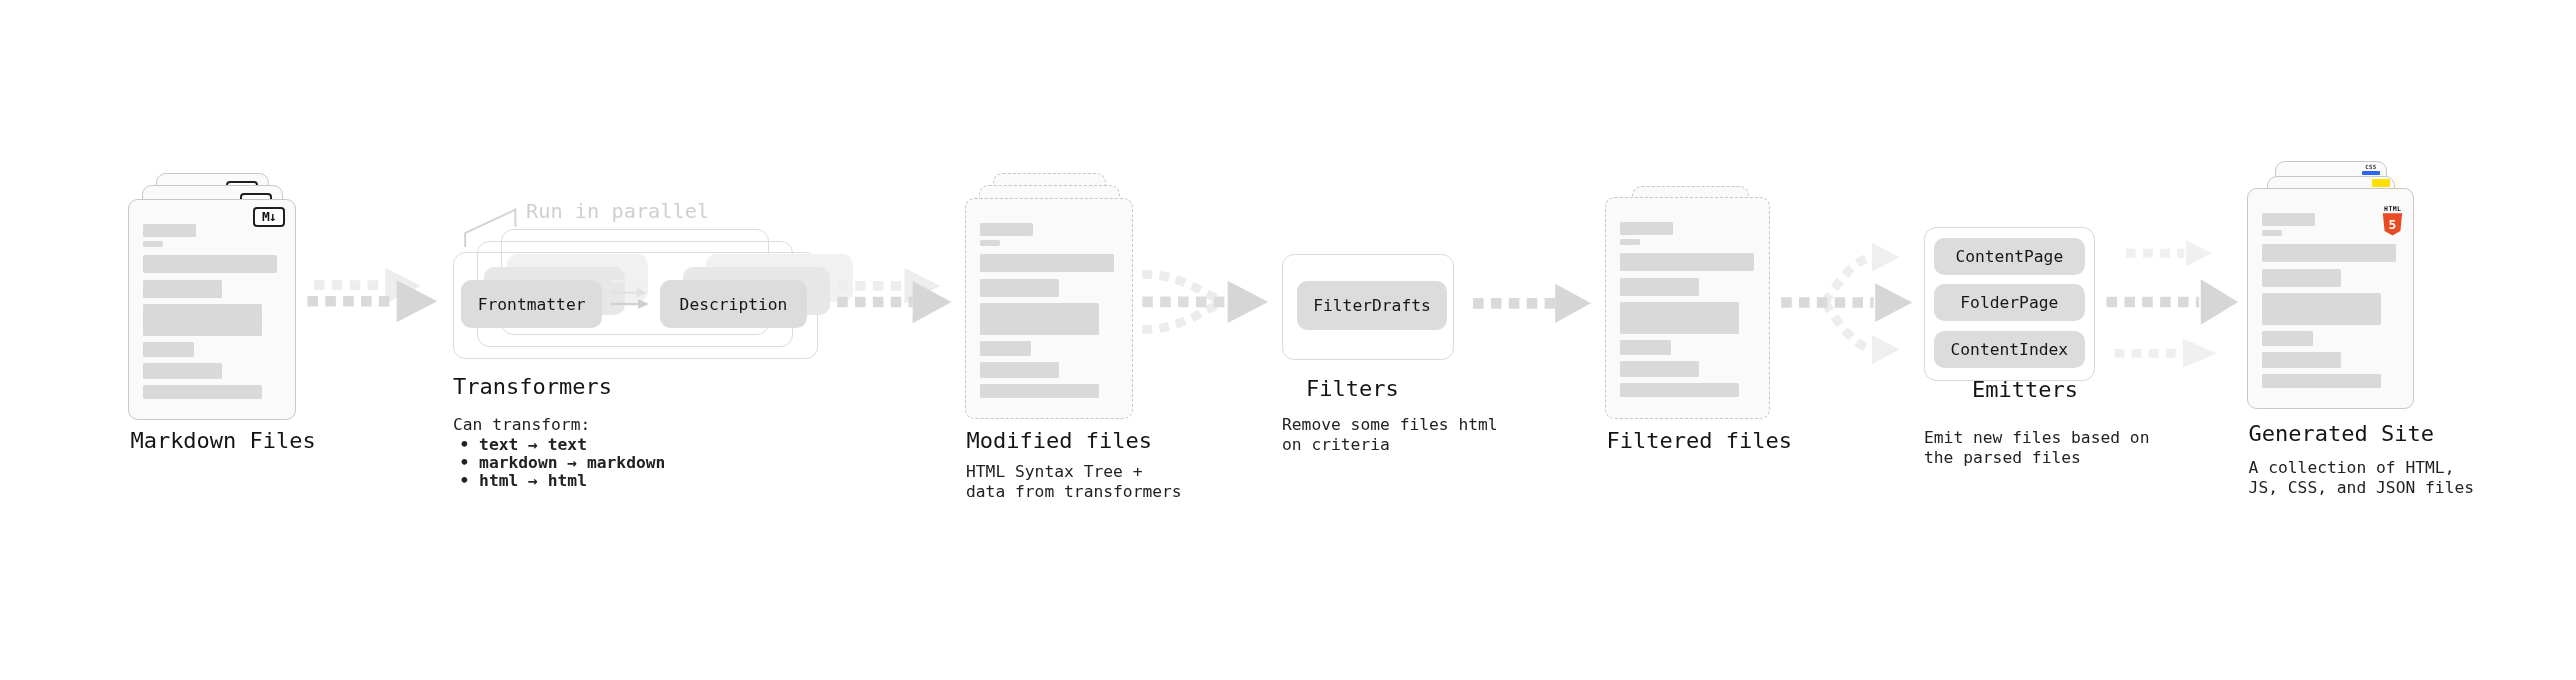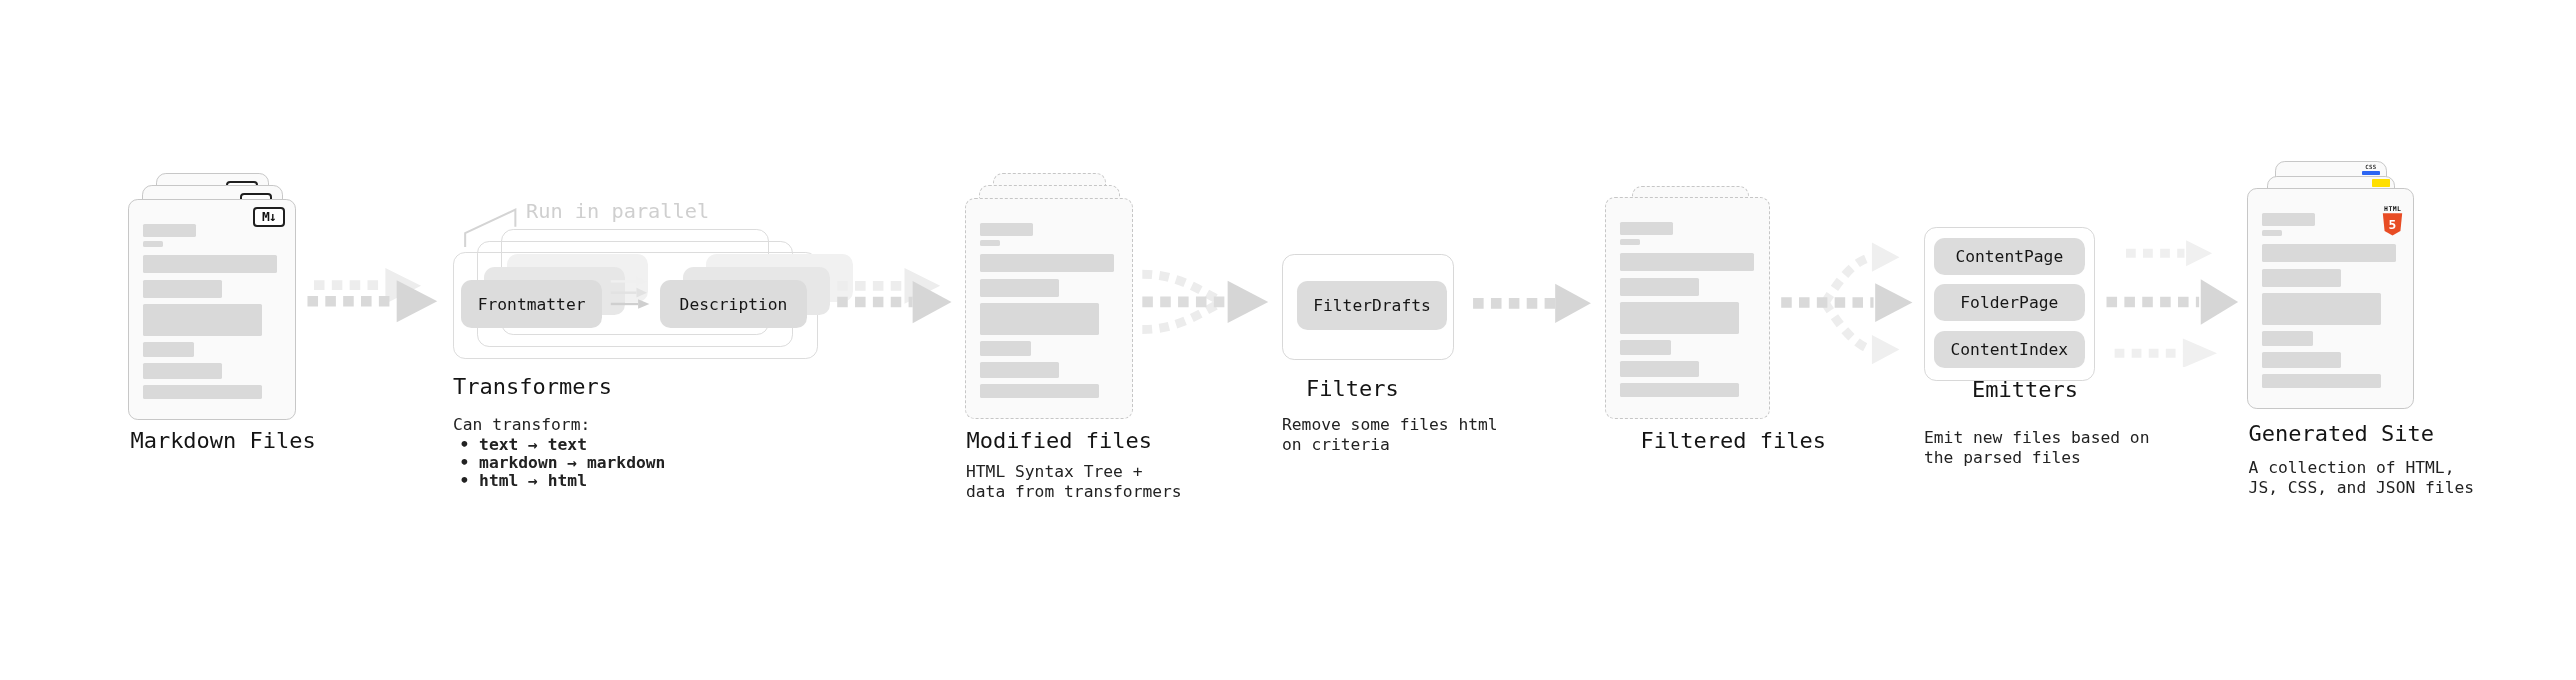--- a/index.html
+++ b/index.html
@@ -188,7 +188,7 @@
         <div class="bar" style="top: 163px; left: 14px; width: 79px; height: 16.3px;"></div>
         <div class="bar" style="top: 185px; left: 14px; width: 119px; height: 14px;"></div>
       </div>
-    <div class="stage-label" style="left:1.6px; top:267px;margin-left:34px;">Filtered files</div>
+    <div class="stage-label" style="left:1.6px; top:267px;">Filtered files</div>
   </div>
 
   <svg class="abs" style="left:1776px; top:241px;" width="140" height="128" viewBox="0 0 172 158">

